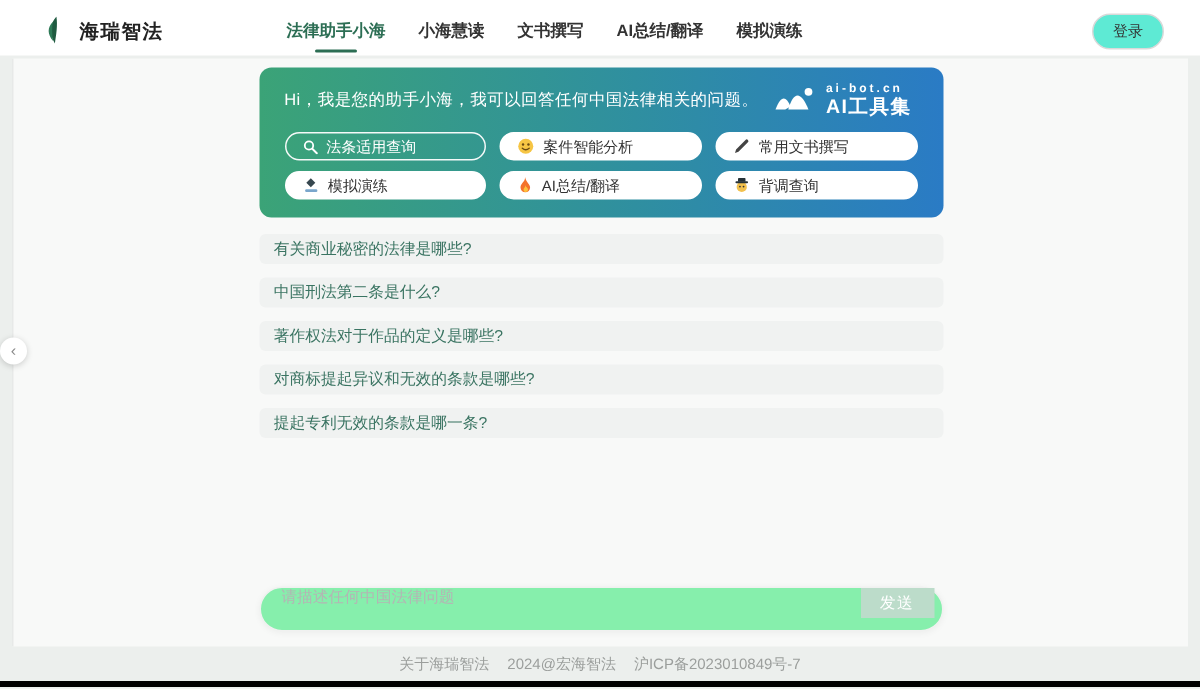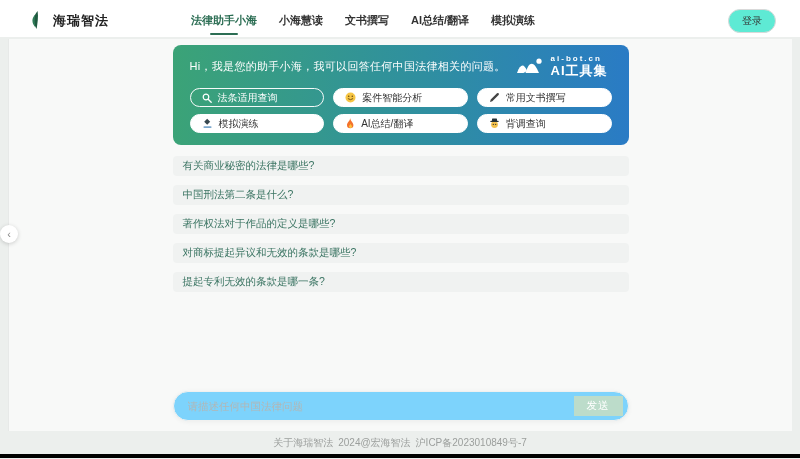--- a/index.html
+++ b/index.html
@@ -79,8 +79,8 @@
   
   .composer { margin-top:auto; margin-bottom:10px; }
   .input-pill {
-    height:30px; background:#7dd3fc; border:1px solid #f0f1f0; border-radius:15px;
-    box-shadow:0 1px 5px rgba(0,0,0,.05); display:flex; align-items:center;
+    height:30px; background:#86efac; border:1px solid #f0f1f0; border-radius:15px;
+    box-shadow:0 1px 5px rgba(0,0,0,.05); display:flex; align-items:flex-start;
     padding:0 5px 0 14px;
   }
   .chat-input {

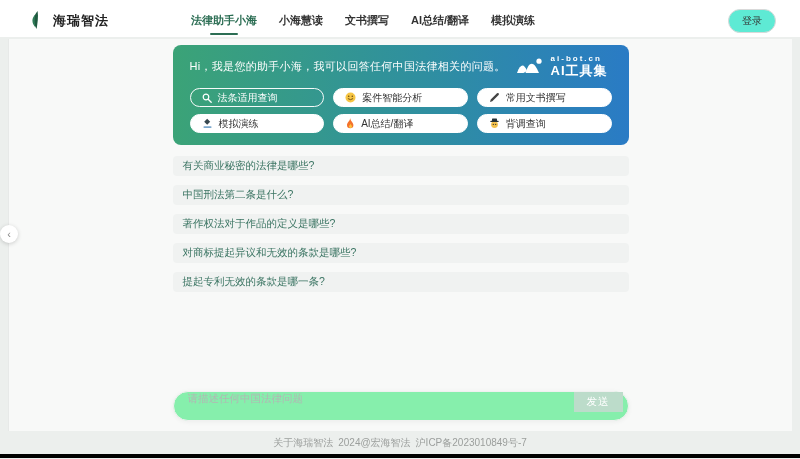--- a/index.html
+++ b/index.html
@@ -94,7 +94,7 @@
   }
   
   .footer {
-    height:23px; display:flex; align-items:center; justify-content:center; gap:5px;
+    height:23px; display:flex; align-items:center; justify-content:center; gap:12px;
     font-size:10px; color:#9b9e9c;
   }
   .footer .seg { cursor:default; }

